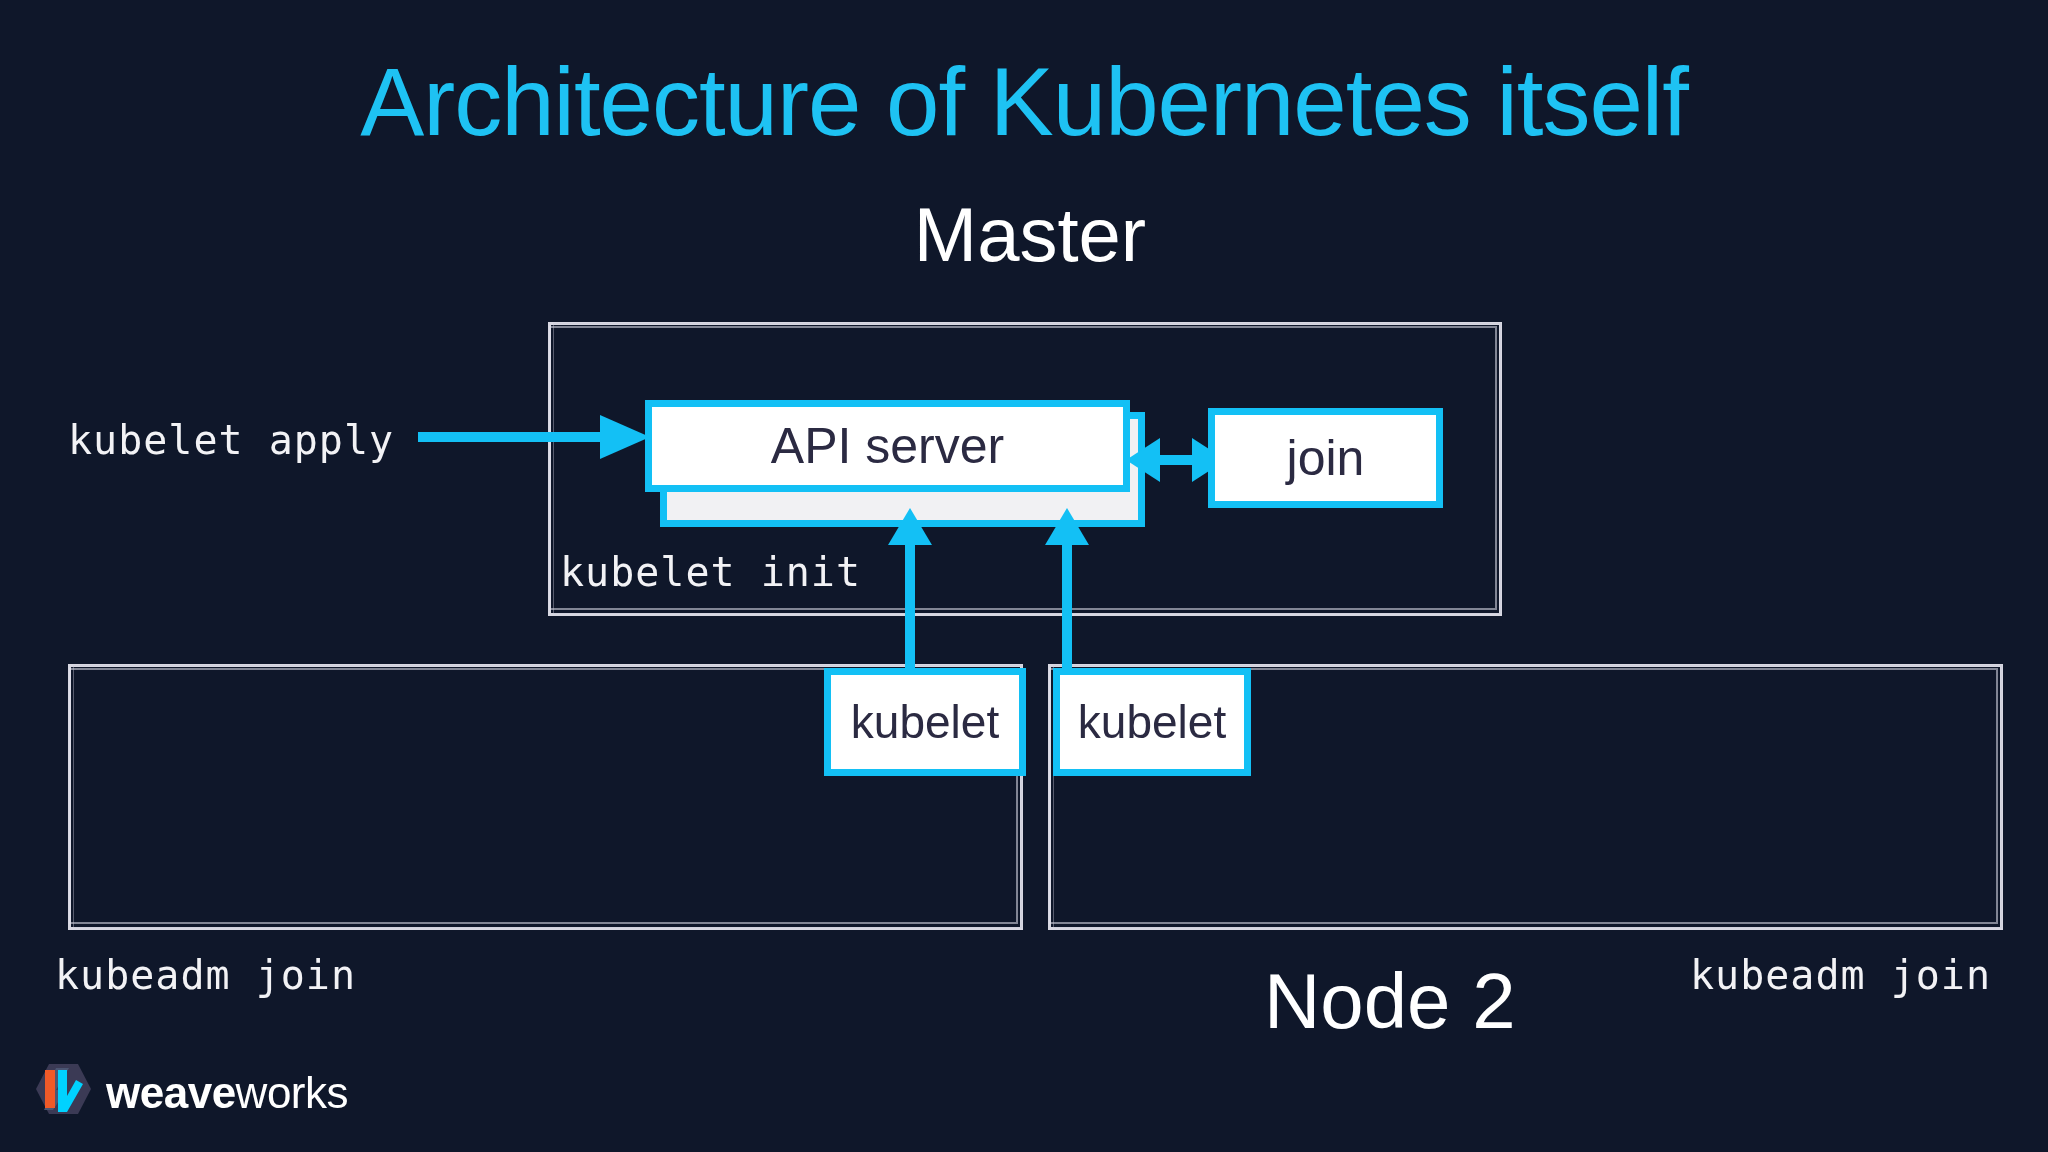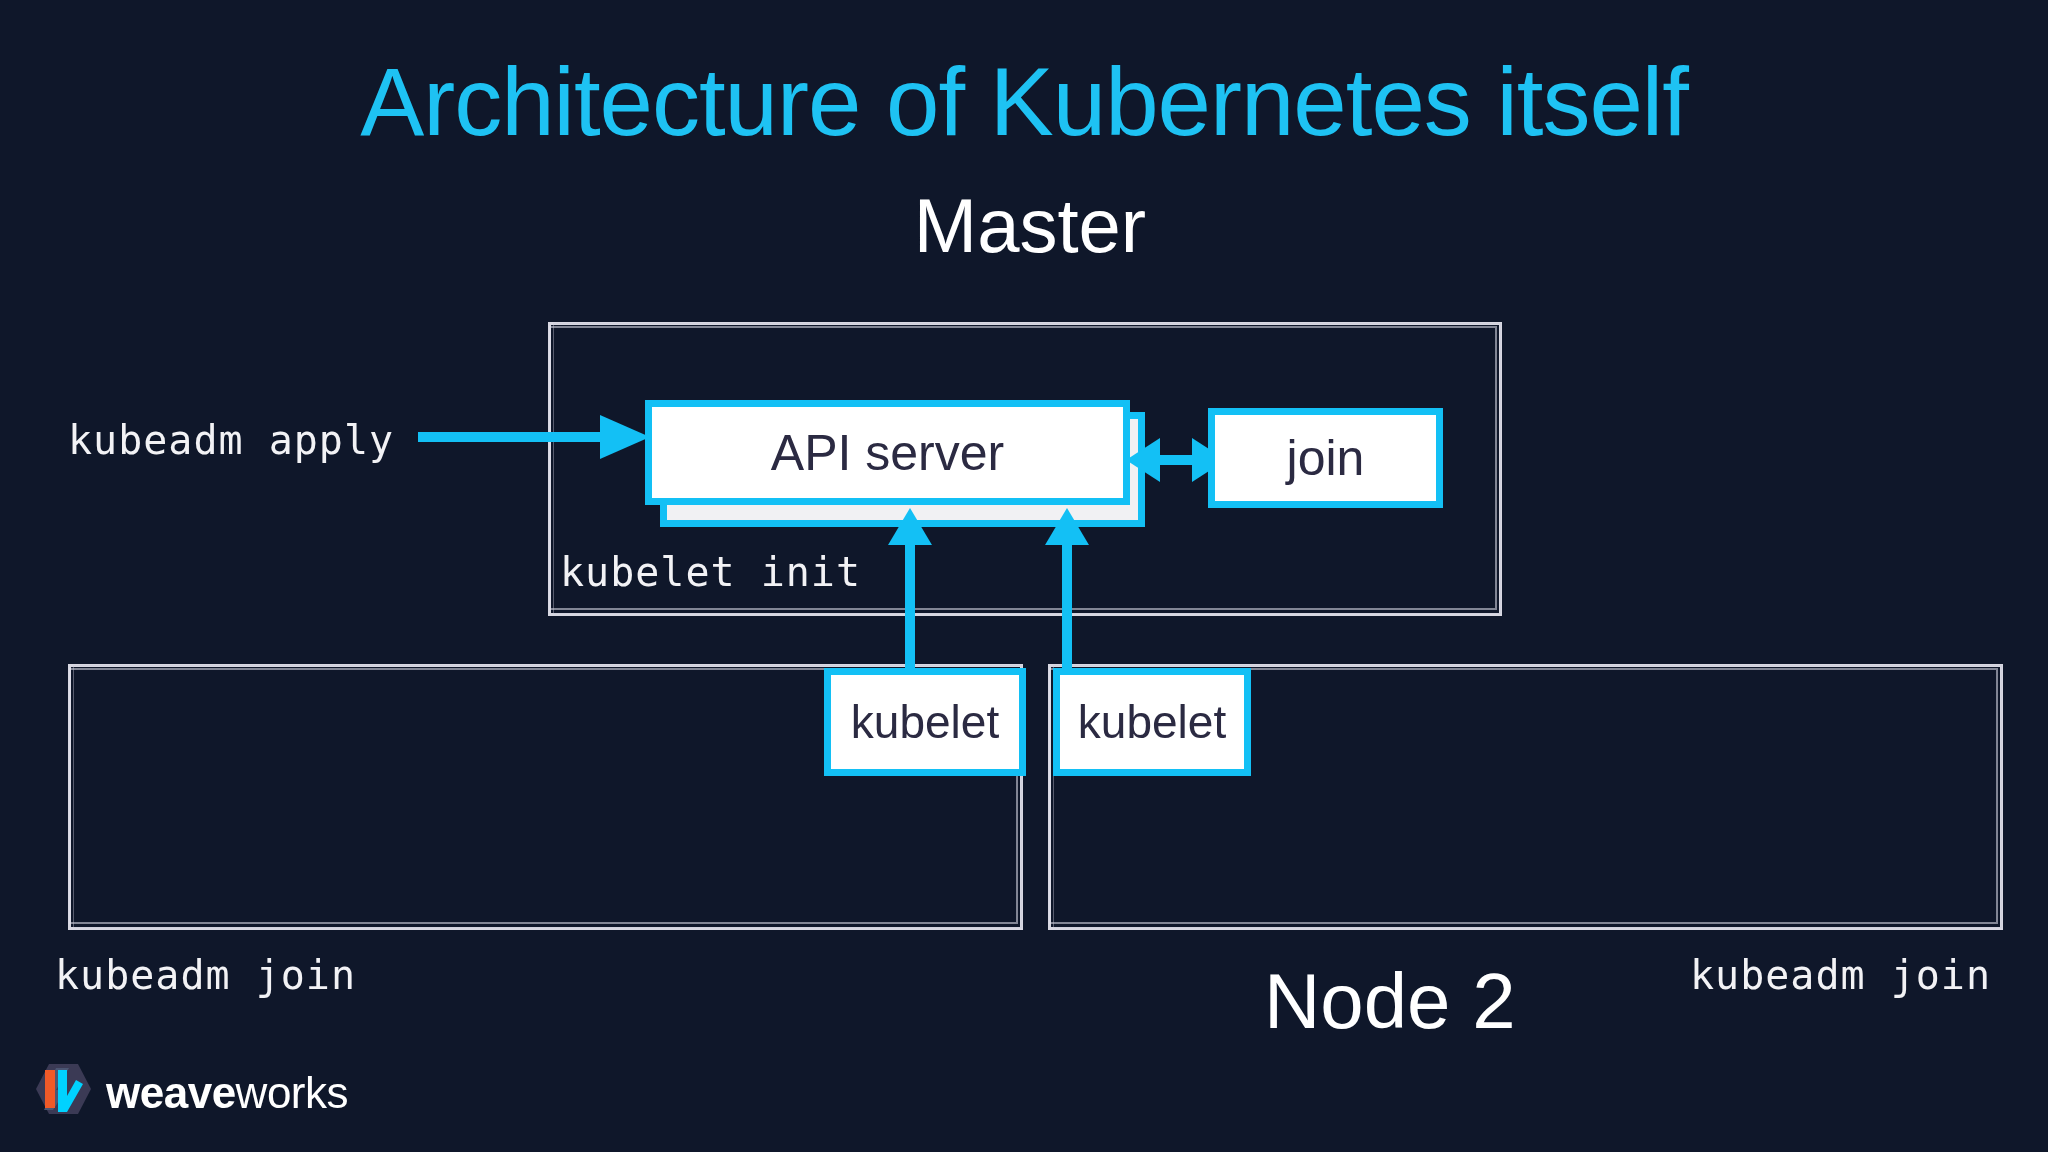--- a/index.html
+++ b/index.html
@@ -36,7 +36,7 @@
   #master-label {
     position: absolute;
     left: 780px;
-    top: 188px;
+    top: 197px;
     width: 500px;
     text-align: center;
     font-size: 76px;

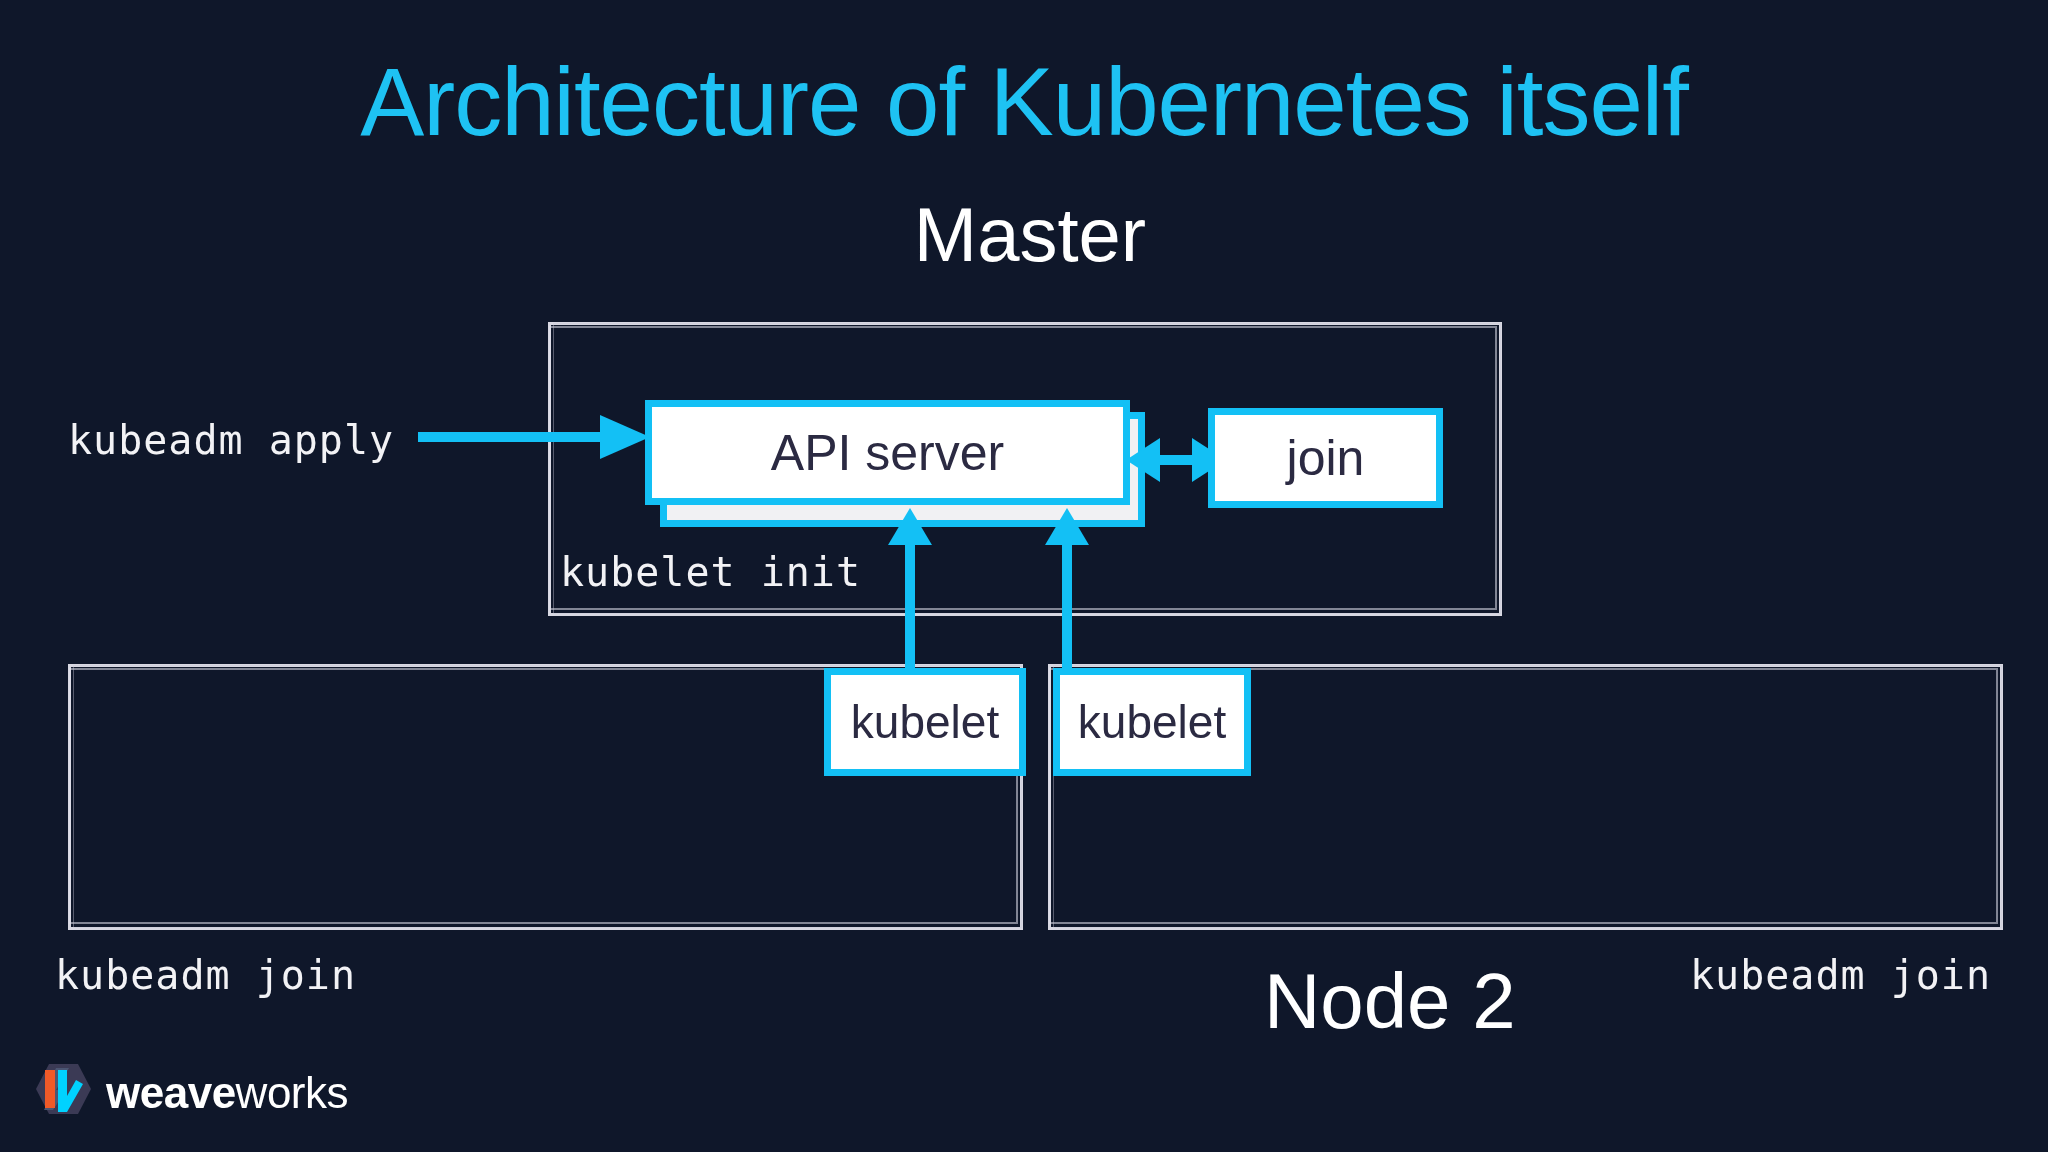--- a/index.html
+++ b/index.html
@@ -207,7 +207,7 @@
     <span>kubelet</span>
   </div>
 
-  <div id="cmd-kubectl-apply" class="cmd">kubeadm apply</div>
+  <div id="cmd-kubectl-apply" class="cmd">kubelet apply</div>
   <div id="cmd-kubeadm-init" class="cmd">kubelet init</div>
   <div id="cmd-join-left" class="cmd">kubeadm join</div>
   <div id="cmd-join-right" class="cmd">kubeadm join</div>

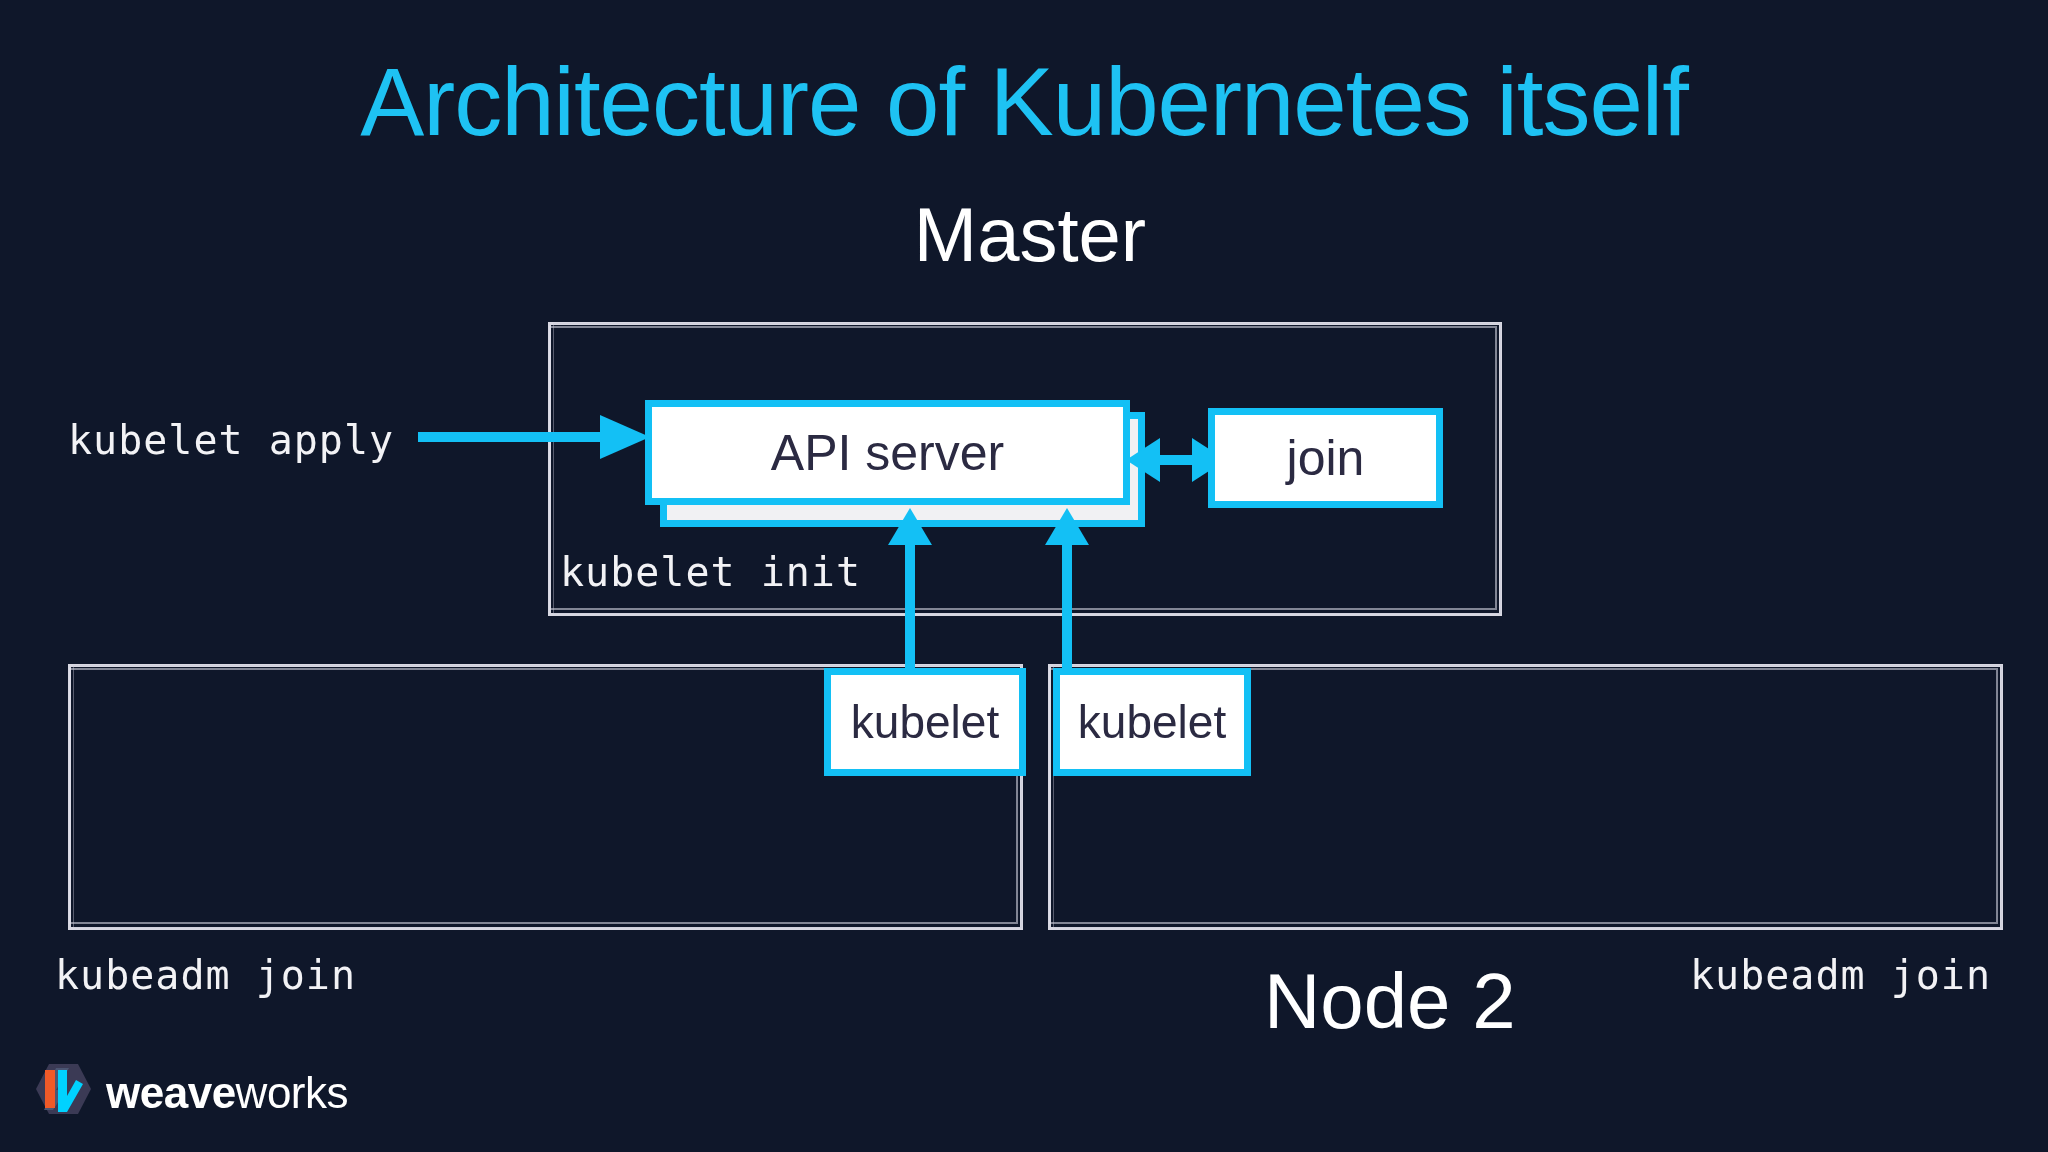--- a/index.html
+++ b/index.html
@@ -92,7 +92,7 @@
   }
 
   #api-shadow { left: 660px; top: 412px; width: 485px; height: 115px; }
-  #api-box    { left: 645px; top: 400px; width: 485px; height: 105px; font-size: 50px; }
+  #api-box    { left: 645px; top: 400px; width: 485px; height: 92px; font-size: 50px; }
   #etcd-box   { left: 1208px;top: 408px; width: 235px; height: 100px; font-size: 50px; }
   #kubelet1-box { left: 824px; top: 668px; width: 202px; height: 108px; font-size: 46px; }
   #kubelet2-box { left: 1053px;top: 668px; width: 198px; height: 108px; font-size: 46px; }

